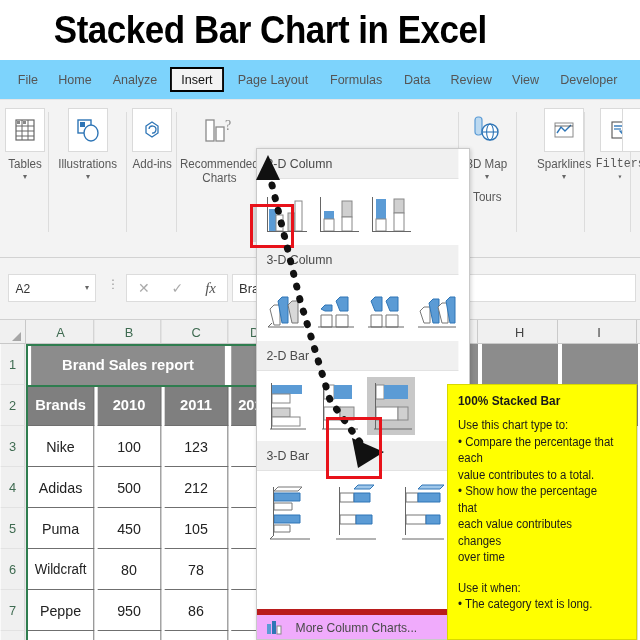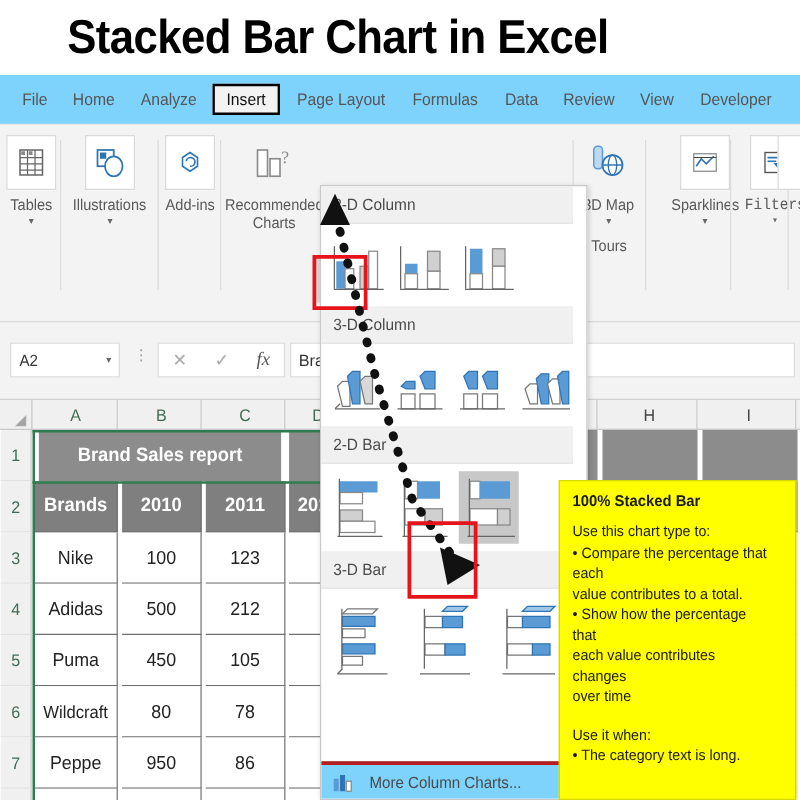--- a/index.html
+++ b/index.html
@@ -185,7 +185,7 @@
   }
   .gfooter{
     position:absolute; left:0; bottom:0; width:214px; height:30px;
-    background:#7dd3fc; border-top:3px solid #b91c1c;
+    background:#f0abfc; border-top:6px solid #b91c1c;
     display:flex; align-items:center; padding-left:8px;
   }
   .gfooter .lbl{ font-size:13px; color:#4a4a4a; margin-left:8px; transform:scaleX(0.93); }

